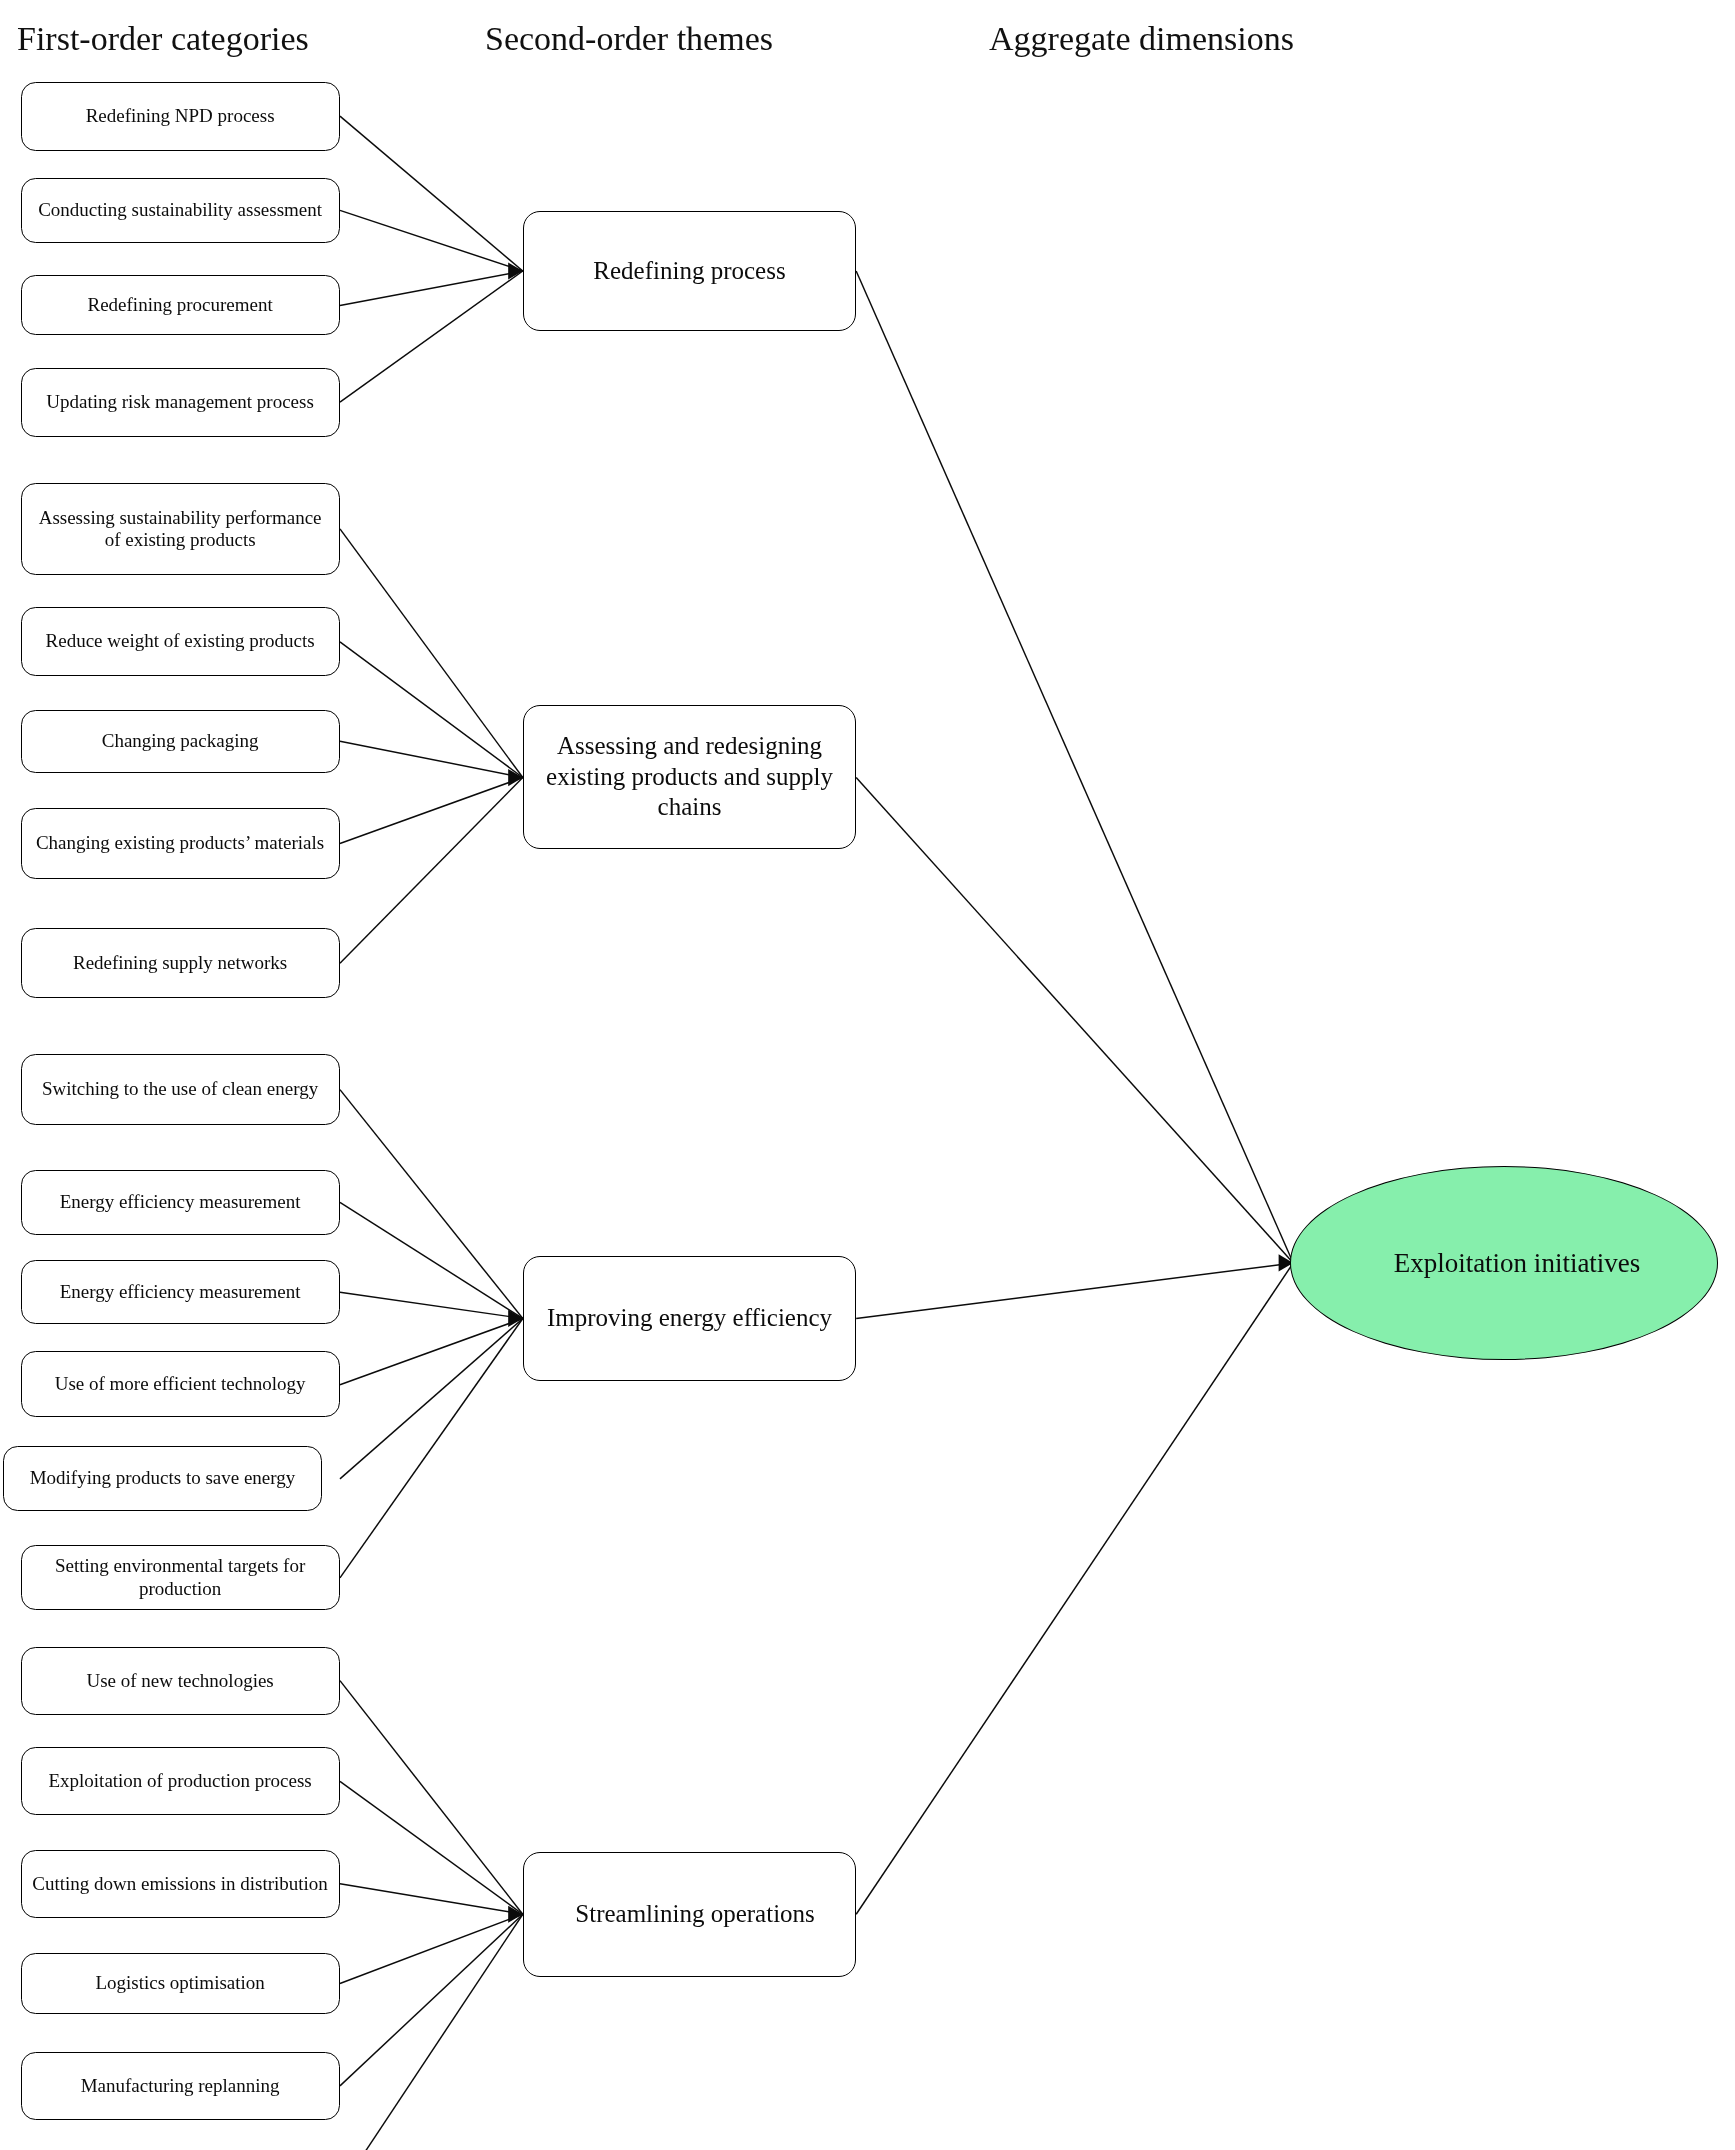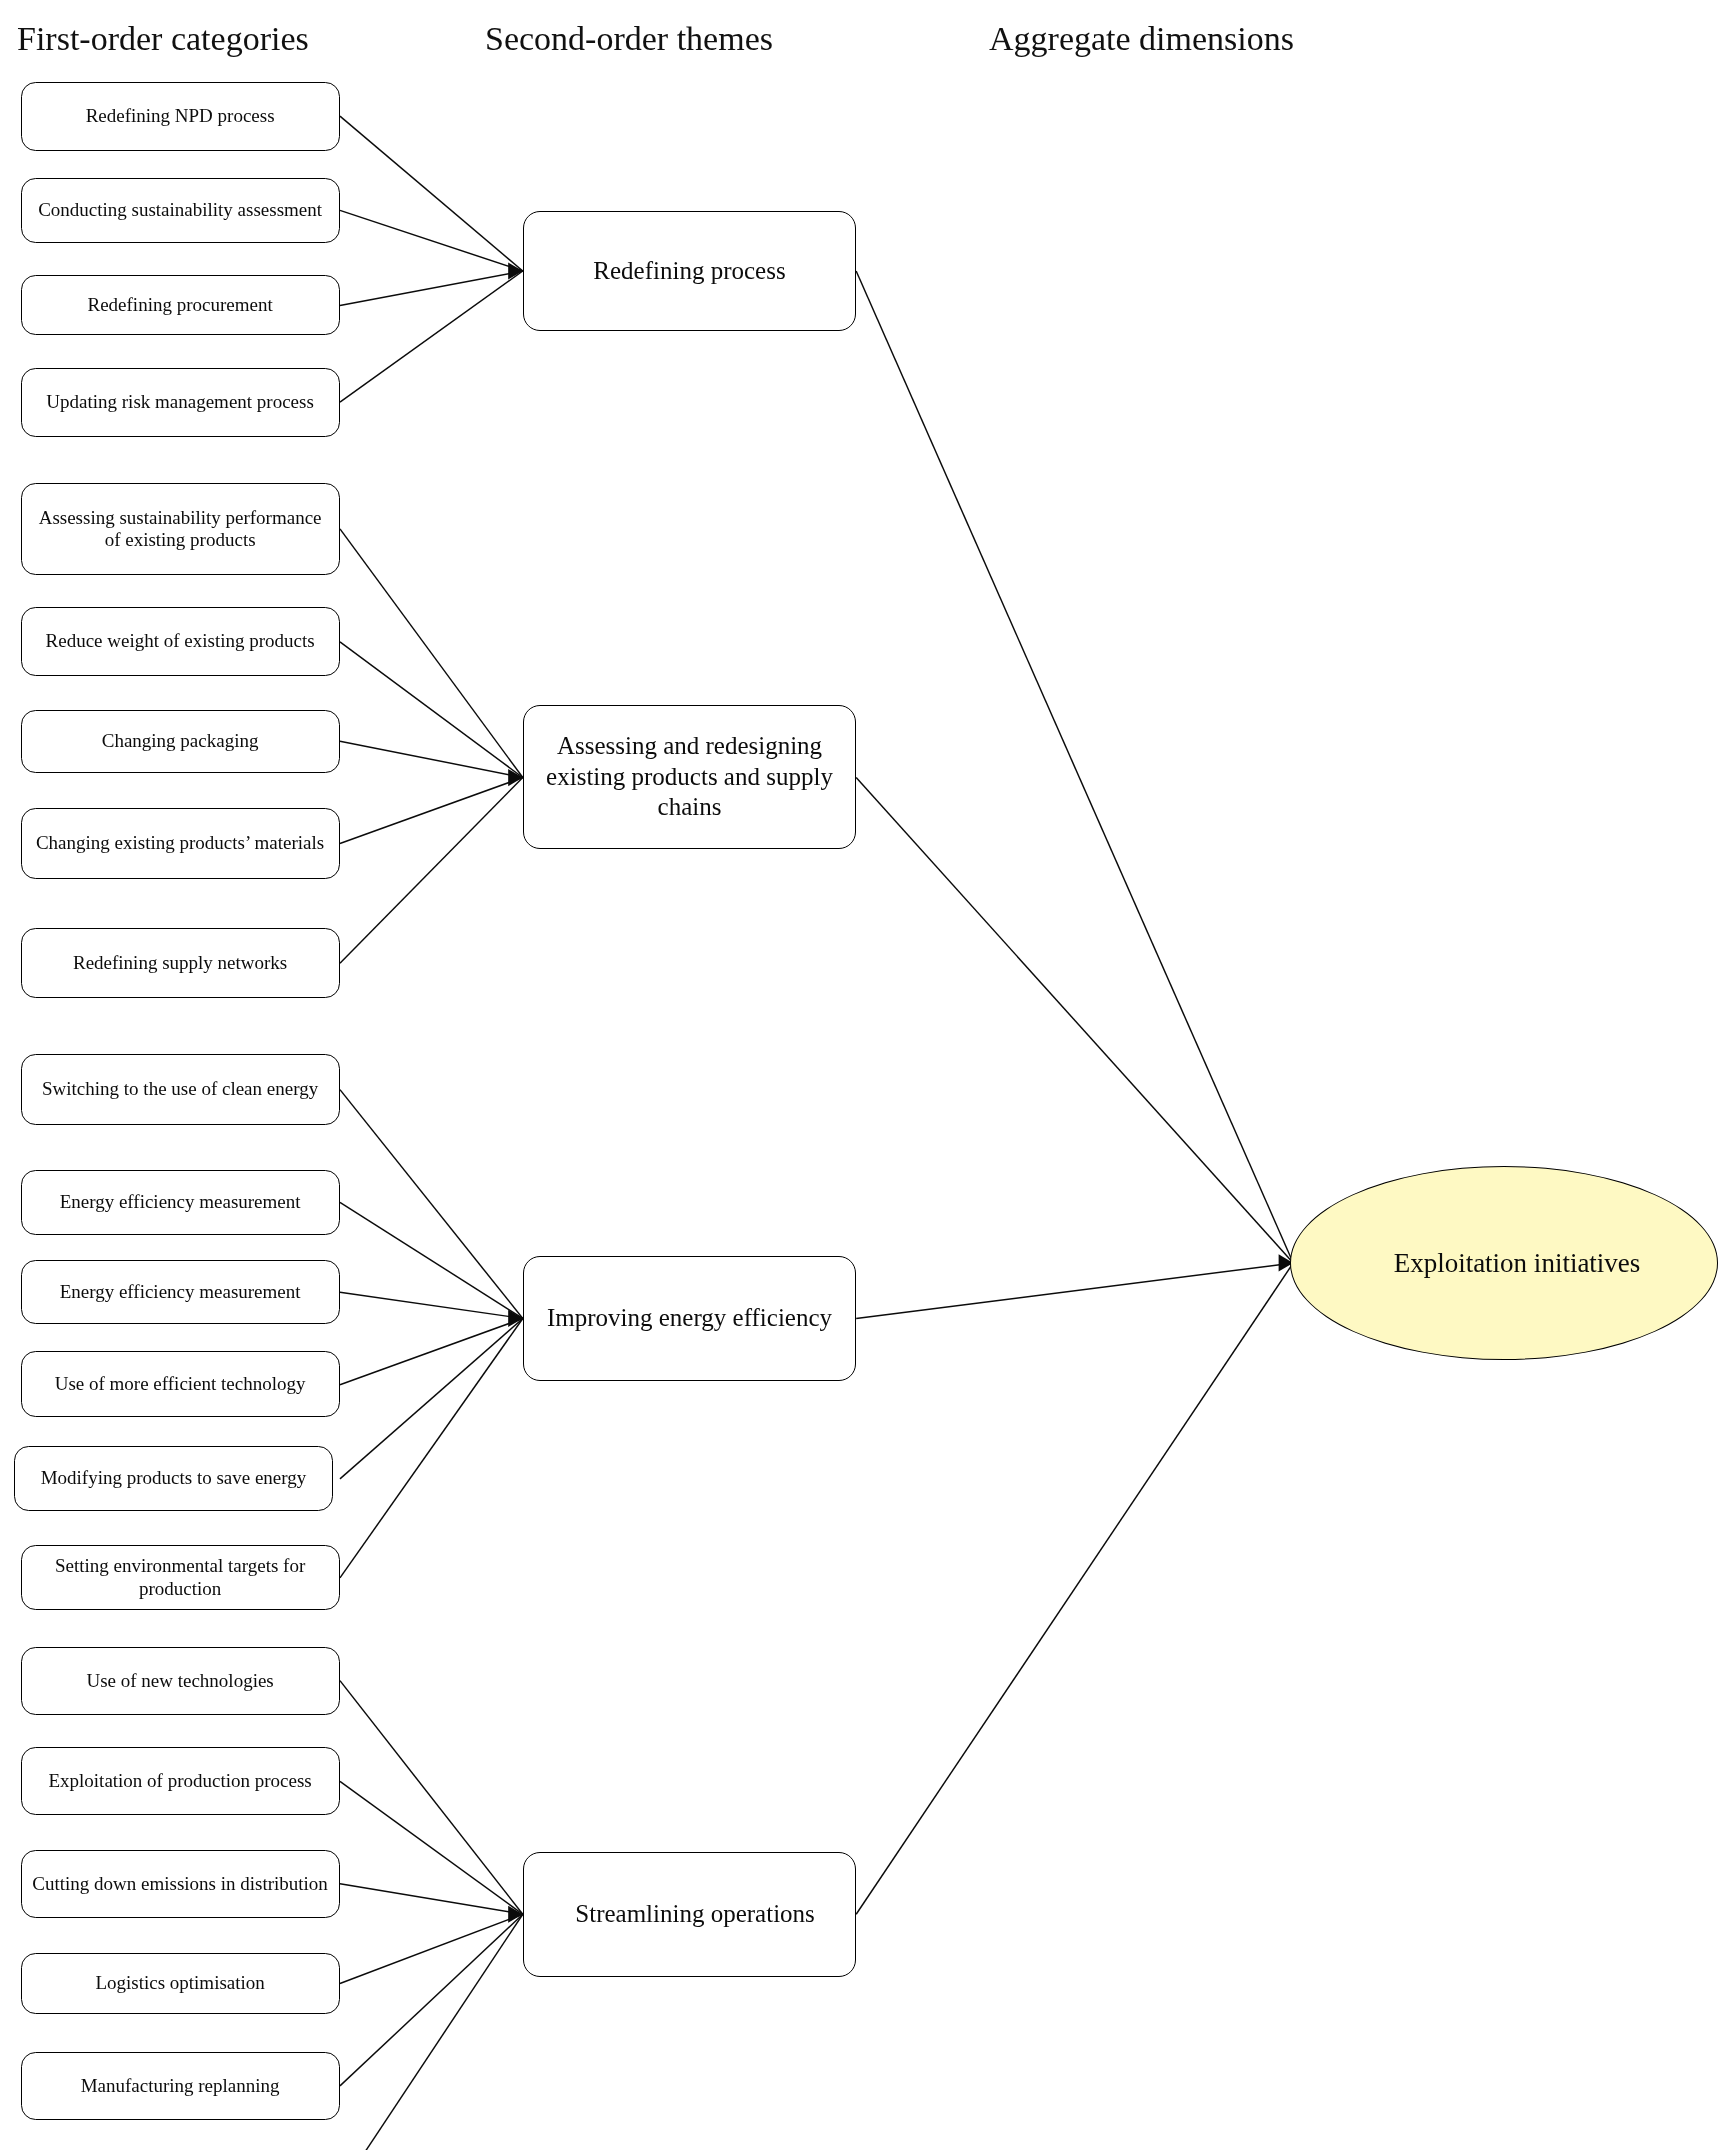--- a/index.html
+++ b/index.html
@@ -16,7 +16,7 @@
   .so-box{font-size:25px;border-radius:17px;line-height:1.22;}
   .ellipse{
     position:absolute;box-sizing:border-box;border:1.7px solid #000;
-    border-radius:50%;background:#fef9c3;
+    border-radius:50%;background:#86efac;
     display:flex;align-items:center;justify-content:center;text-align:center;
     font-size:27px;color:#0c0c0c;padding-left:26px;
   }

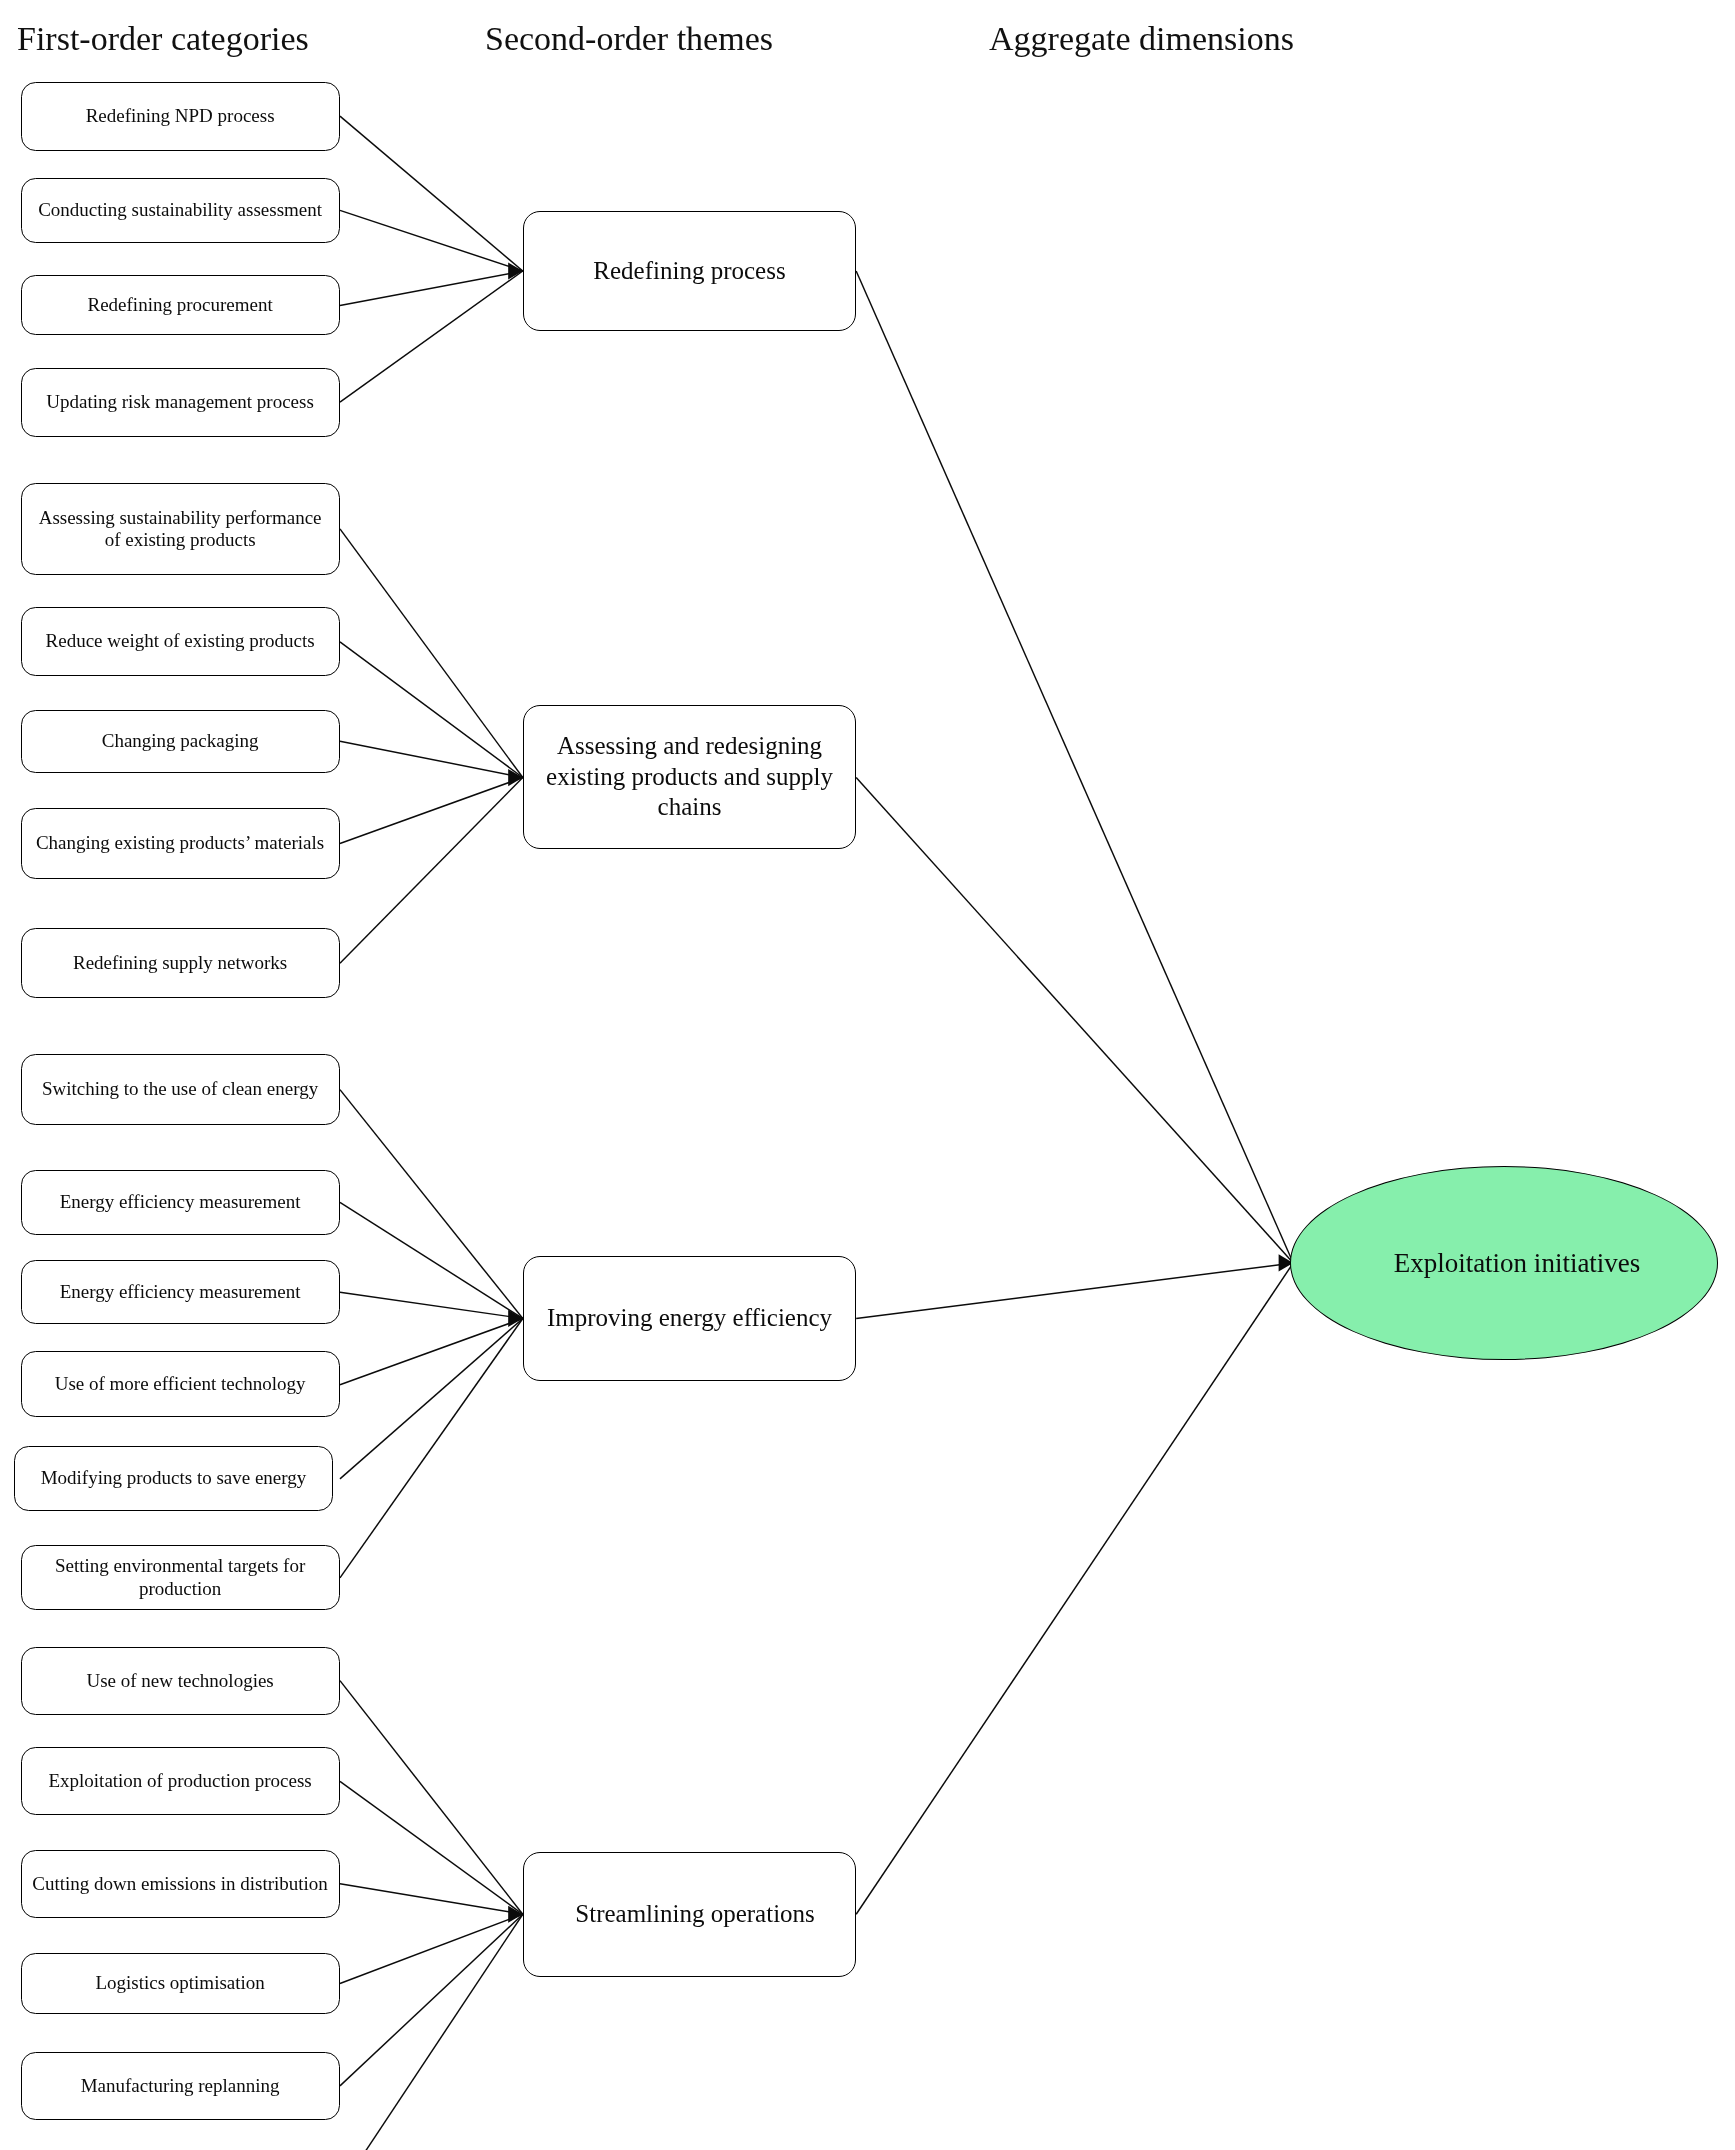--- a/index.html
+++ b/index.html
@@ -78,7 +78,7 @@
       <div class="fo-box" style="left: 20.6px; top: 1170px; width: 319px; height: 65px;">Energy efficiency measurement</div>
       <div class="fo-box" style="left: 20.6px; top: 1260px; width: 319px; height: 64px;">Energy efficiency measurement</div>
       <div class="fo-box" style="left: 20.6px; top: 1351px; width: 319px; height: 66px;">Use of more efficient technology</div>
-      <div class="fo-box" style="left: 14px; top: 1446px; width: 319px; height: 65px;">Modifying products to save energy</div>
+      <div class="fo-box" style="left: 3px; top: 1446px; width: 319px; height: 65px;">Modifying products to save energy</div>
       <div class="fo-box" style="left: 20.6px; top: 1545px; width: 319px; height: 65px;">Setting environmental targets for production</div>
       <div class="fo-box" style="left: 20.6px; top: 1647px; width: 319px; height: 68px;">Use of new technologies</div>
       <div class="fo-box" style="left: 20.6px; top: 1747px; width: 319px; height: 68px;">Exploitation of production process</div>

